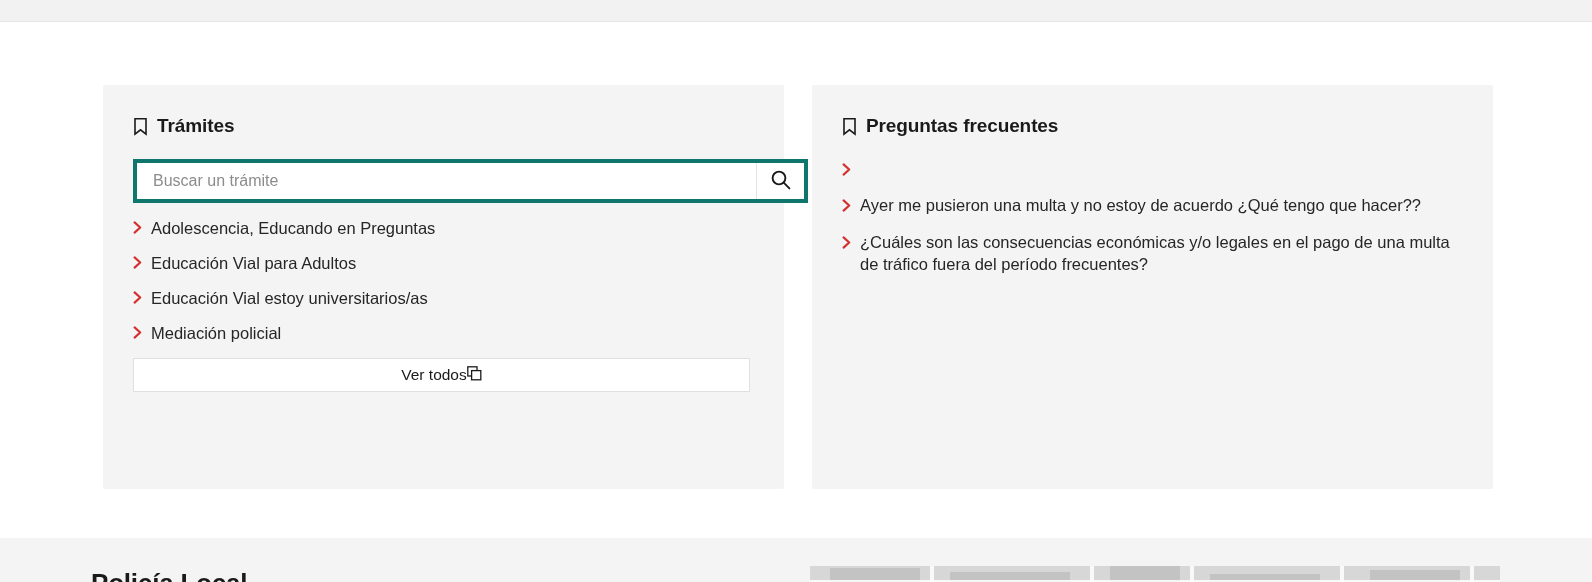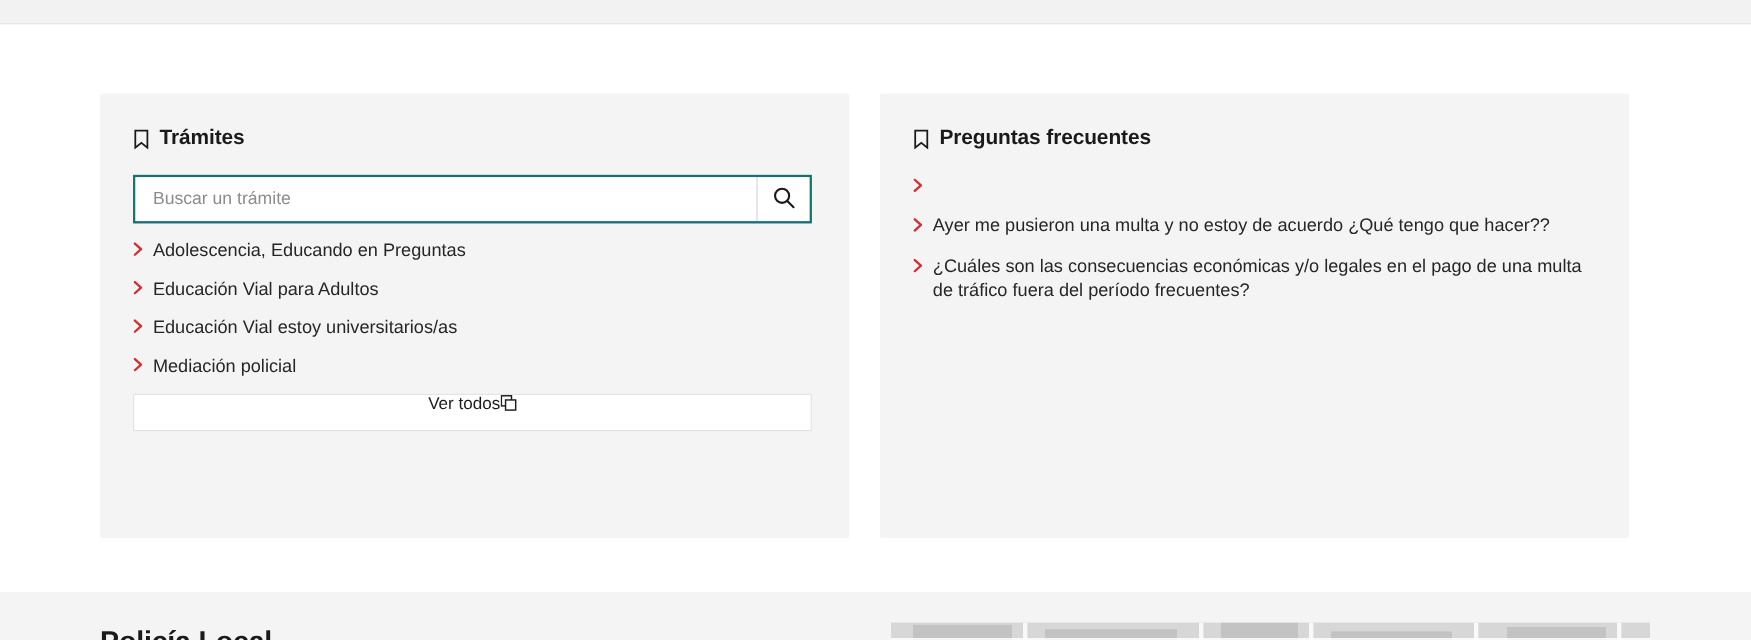--- a/index.html
+++ b/index.html
@@ -35,7 +35,7 @@
   }
   .cards {
     position: absolute;
-    left: 91px;
+    left: 103px;
     top: 63px;
     width: 1410px;
     display: flex;

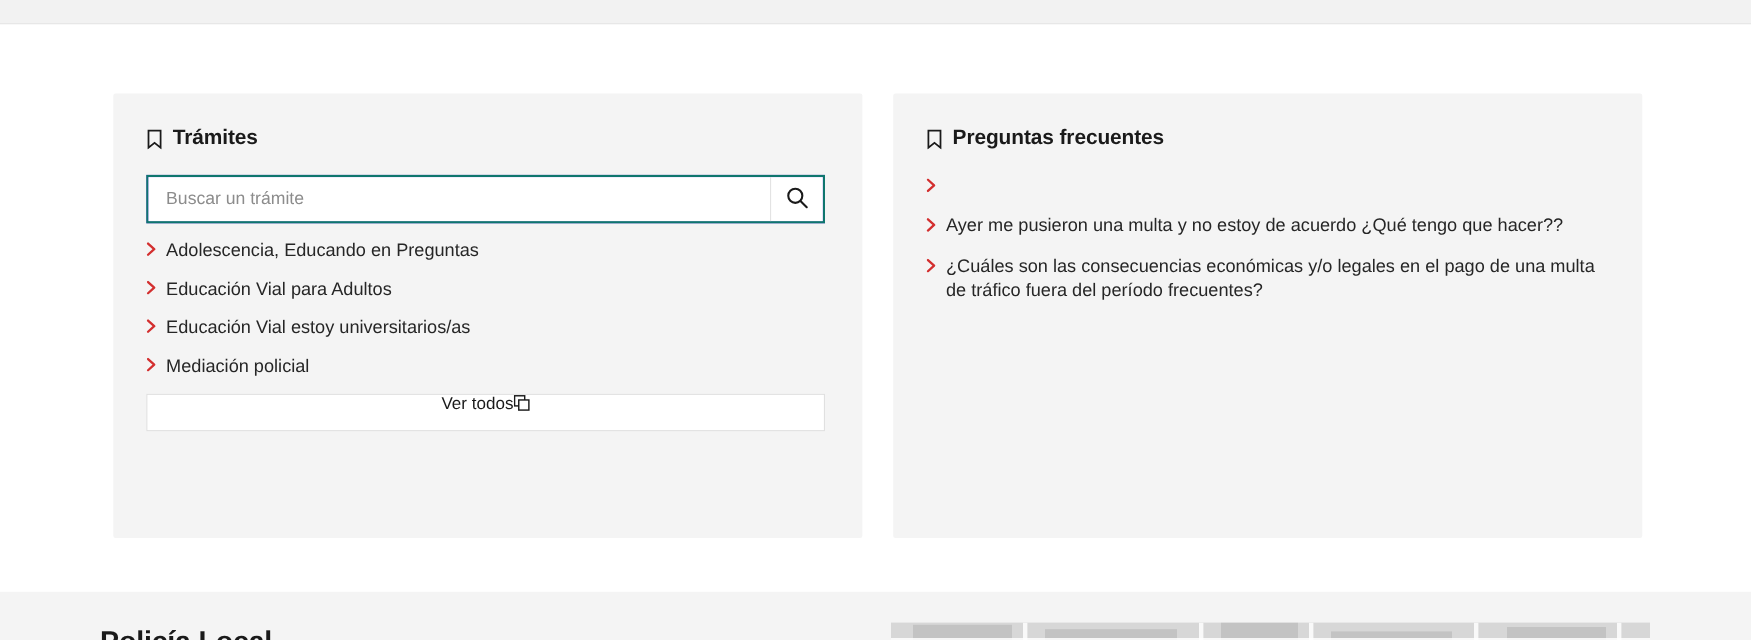--- a/index.html
+++ b/index.html
@@ -63,11 +63,11 @@
 
   .search-row {
     display: flex;
-    width: 617px;
+    width: 675px;
     height: 44px;
     margin-bottom: 14px;
-    border: 2px solid #0f766e;
-    background: #8b5cf6;
+    border: 4px solid #0f766e;
+    background: #0369a1;
   }
   .search-input {
     flex: 1;

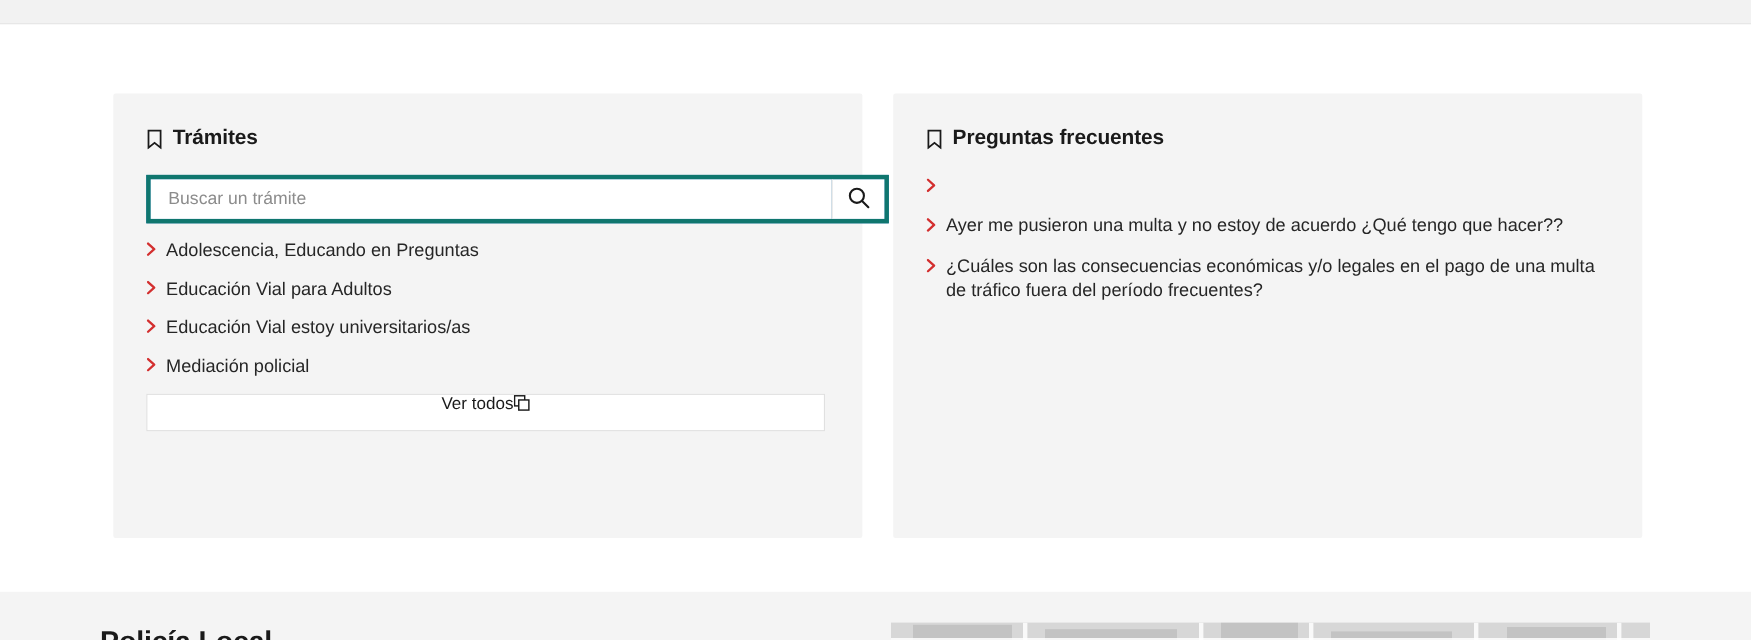--- a/index.html
+++ b/index.html
@@ -117,6 +117,7 @@
     background: #ffffff;
     border: 1px solid #e0e0e0;
     display: flex;
+    align-items: center;
     justify-content: center;
     gap: 0;
     cursor: pointer;

